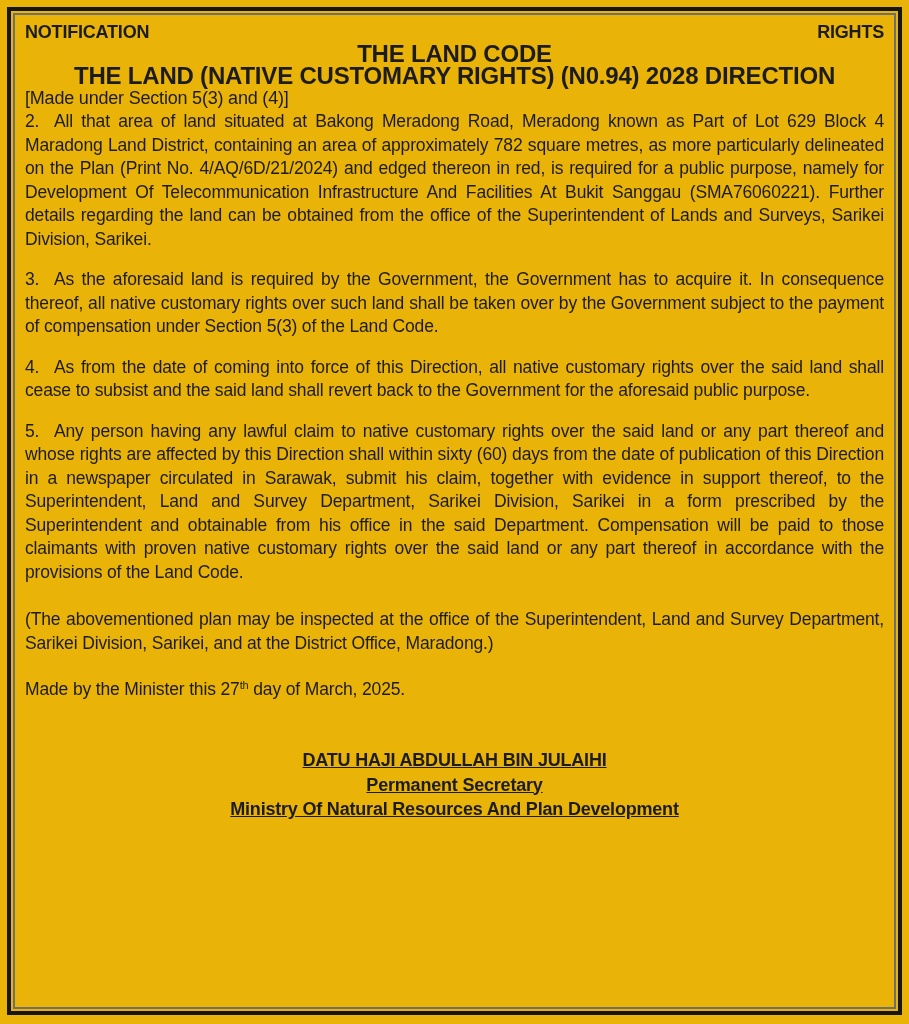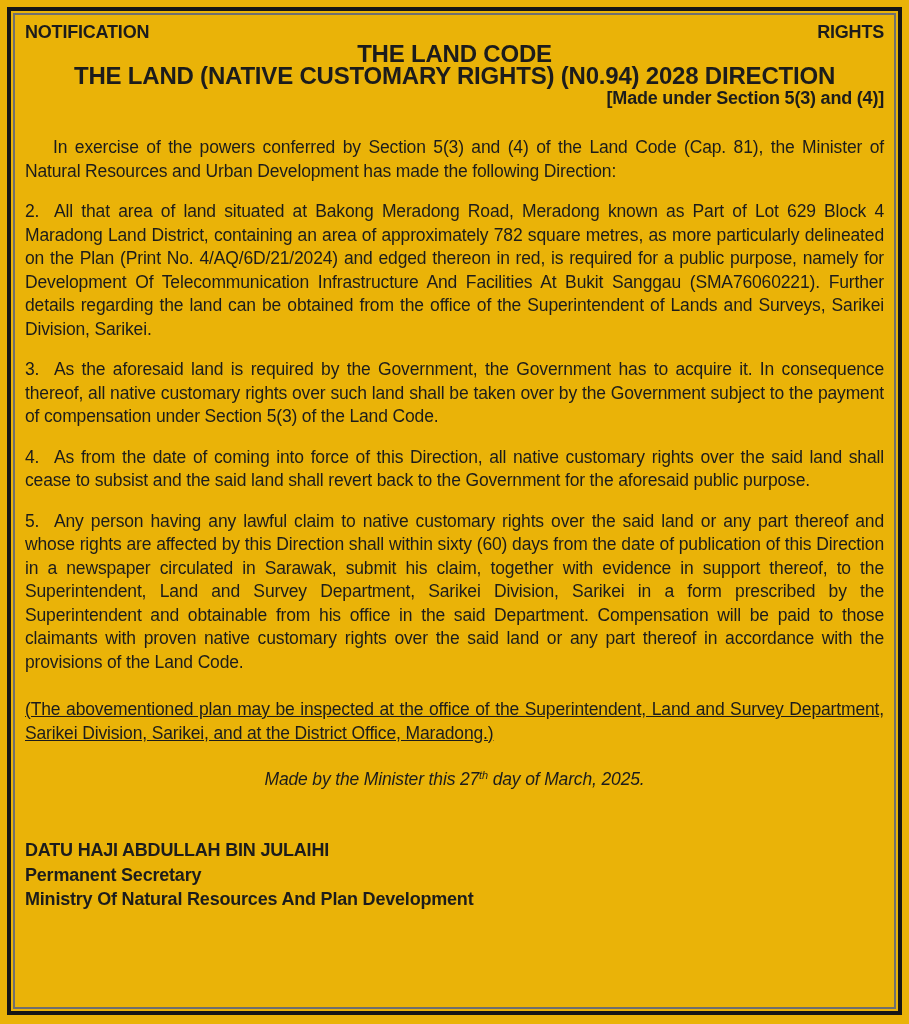--- a/index.html
+++ b/index.html
@@ -51,8 +51,8 @@
     letter-spacing: -0.2px;
   }
   .subtitle-line {
-    text-align: right;
-    font-weight: bold;
+    text-align: left;
+    font-weight: normal;
     font-size: 18px;
     line-height: 23px;
     letter-spacing: -0.2px;

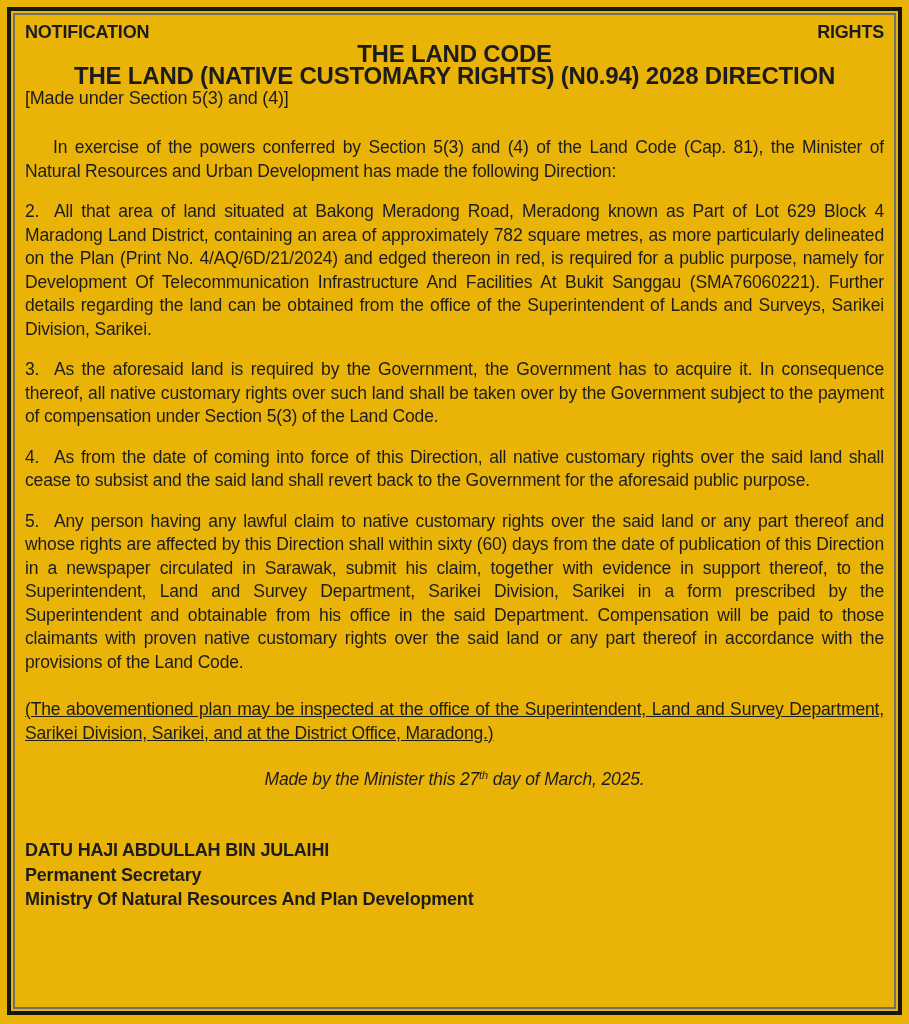--- a/index.html
+++ b/index.html
@@ -114,7 +114,6 @@
         <div class="title-line">THE LAND (NATIVE CUSTOMARY RIGHTS) (N0.94) 2028 DIRECTION</div>
         <div class="subtitle-line">[Made under Section 5(3) and (4)]</div>
 
-        <p class="body-text intro">In exercise of the powers conferred by Section 5(3) and (4) of the Land Code (Cap. 81), the Minister of Natural Resources and Urban Development has made the following Direction:</p>
 
 
         <p class="body-text"><span class="pnum">2.</span><span>All that area of land situated at Bakong Meradong Road, Meradong known as Part of Lot 629 Block 4 Maradong Land District, containing an area of approximately 782 square metres, as more particularly delineated on the Plan (Print No. 4/AQ/6D/21/2024) and edged thereon in red, is required for a public purpose, namely for Development Of Telecommunication Infrastructure And Facilities At Bukit Sanggau (SMA76060221). Further details regarding the land can be obtained from the office of the Superintendent of Lands and Surveys, Sarikei Division, Sarikei.</span></p>

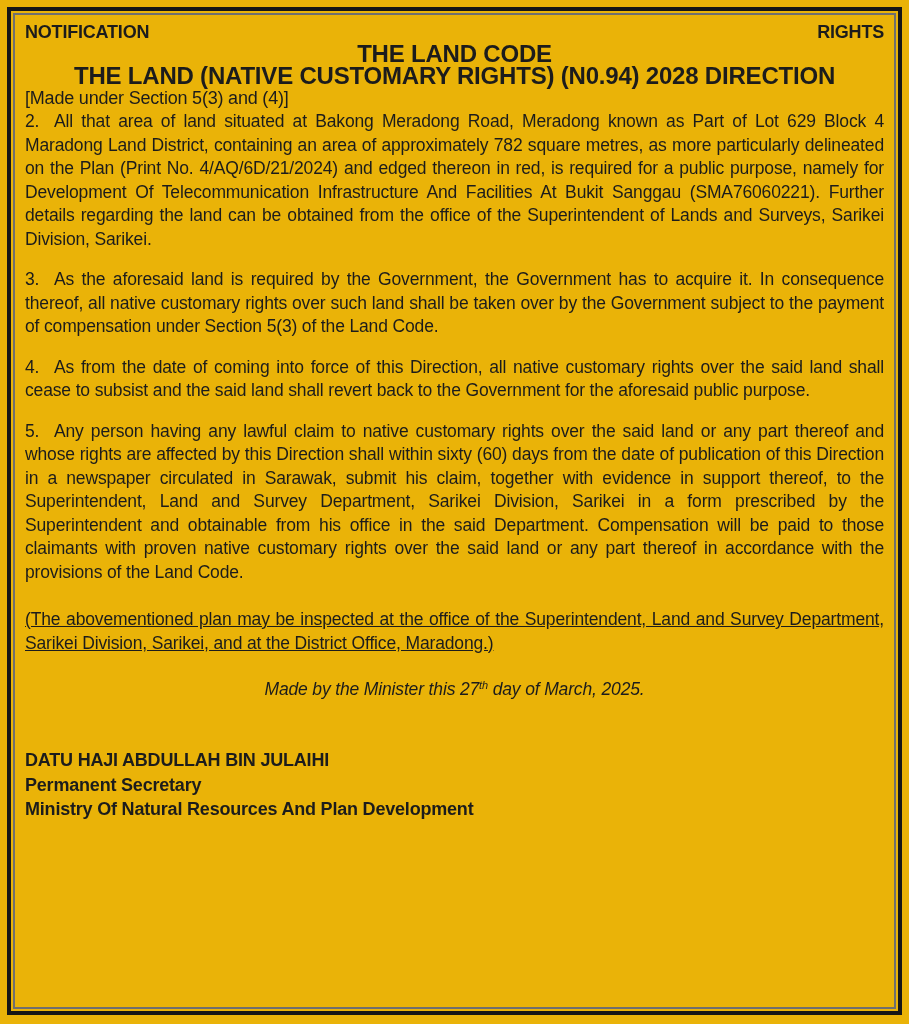--- a/index.html
+++ b/index.html
@@ -79,7 +79,6 @@
   }
   .closing {
     margin-top: 24px;
-    text-decoration: underline;
   }
   .made-by {
     text-align: center;

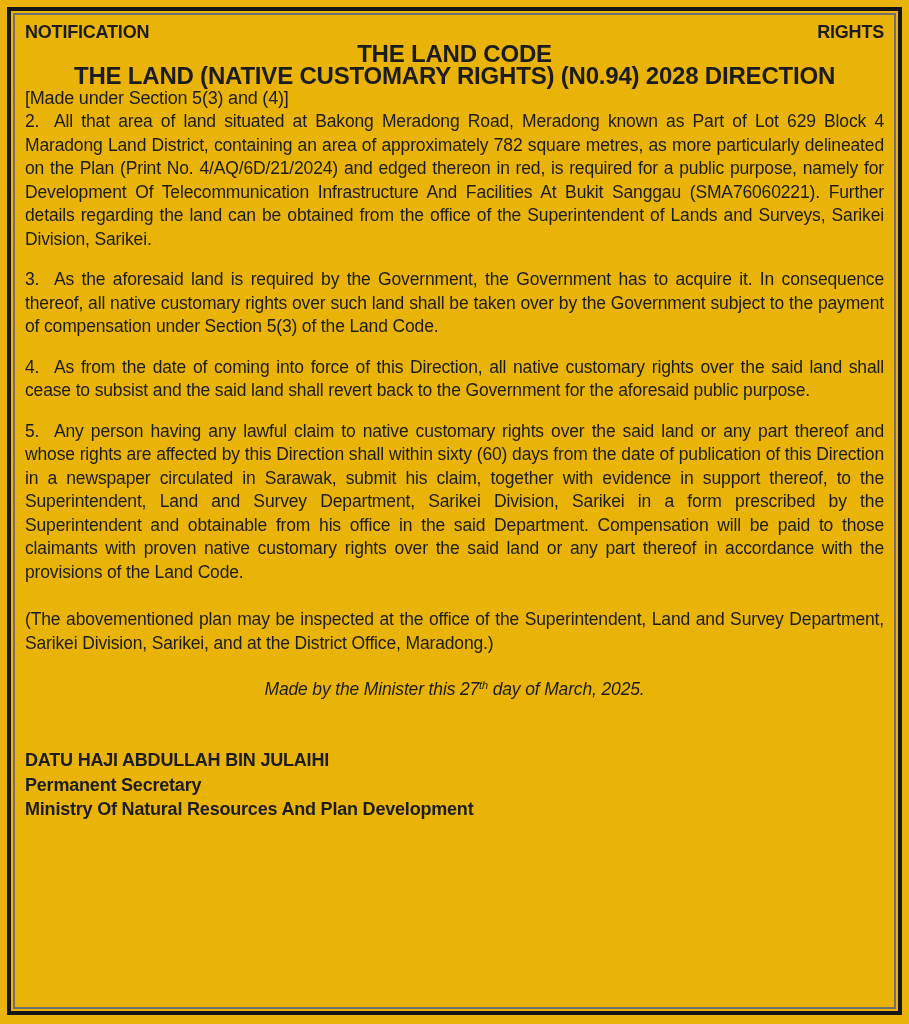--- a/index.html
+++ b/index.html
@@ -81,11 +81,9 @@
     margin-top: 24px;
   }
   .made-by {
-    text-align: center;
     font-size: 17.5px;
     letter-spacing: -0.15px;
     margin: 24px 0 0 0;
-    font-style: italic;
   }
   .signature {
     text-align: left;

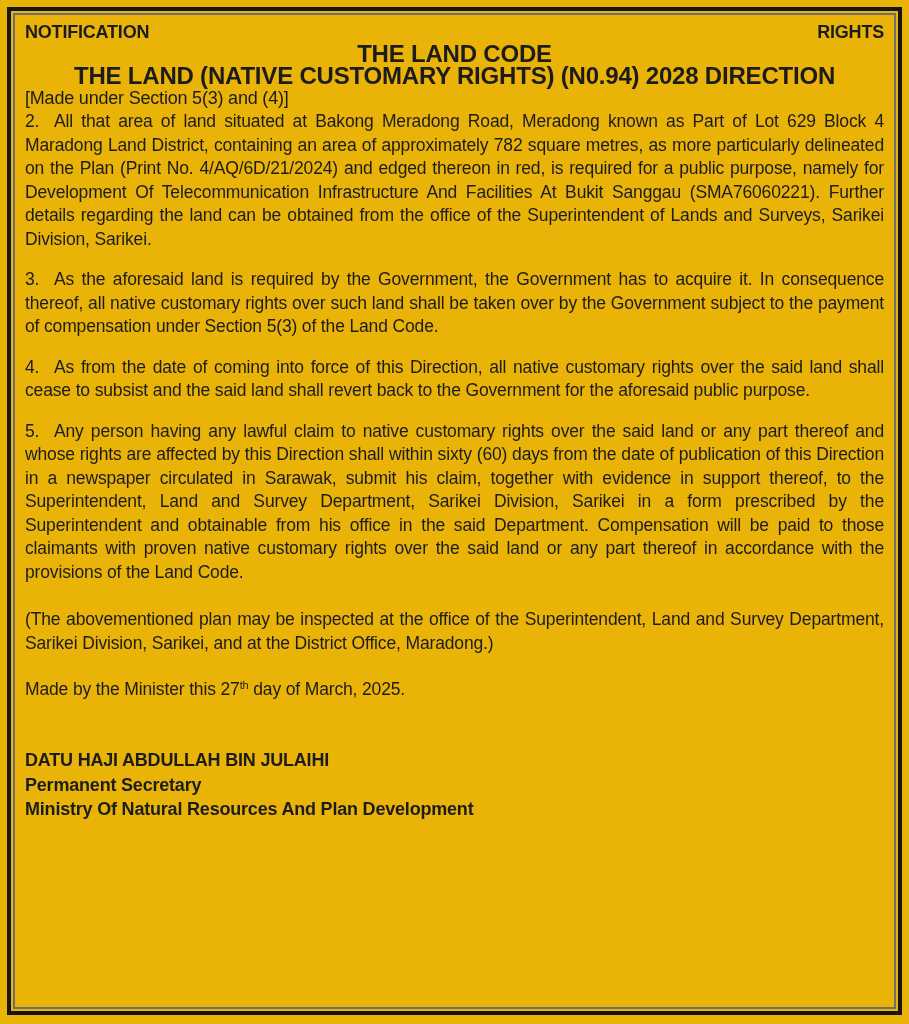--- a/index.html
+++ b/index.html
@@ -86,12 +86,13 @@
     margin: 24px 0 0 0;
   }
   .signature {
-    text-align: left;
+    text-align: center;
     font-weight: bold;
     font-size: 18px;
     line-height: 24.5px;
     letter-spacing: -0.2px;
     margin-top: 48px;
+    text-decoration: underline;
   }
 </style>
 </head>

